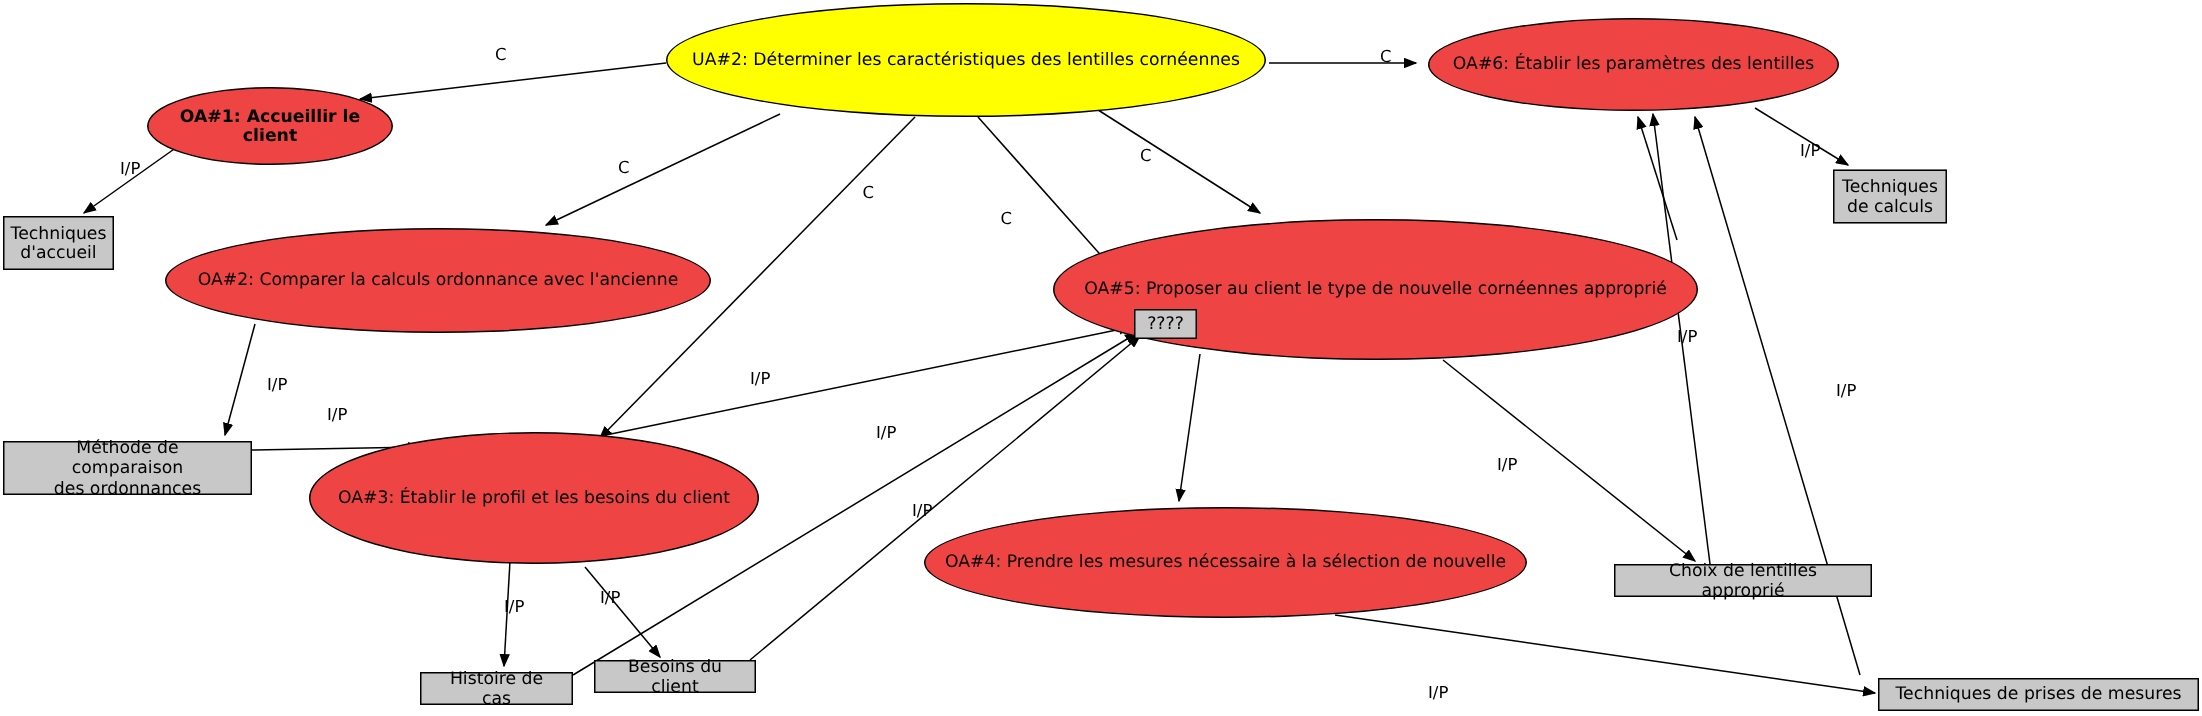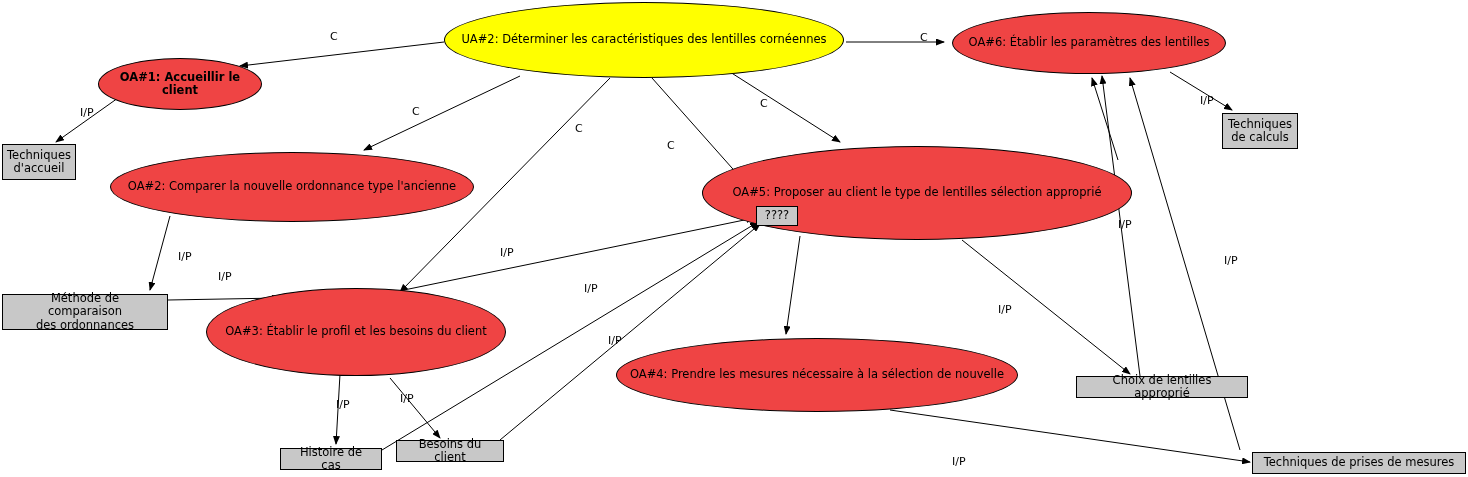--- a/index.html
+++ b/index.html
@@ -122,7 +122,7 @@
         <span style="white-space: pre-line; padding: 0px 6px;">OA#6: Établir les paramètres des lentilles</span>
       </div>
       <div class="node ellipse green" style="left: 110px; top: 152px; width: 364px; height: 70px;">
-        <span style="white-space: pre-line; padding: 0px 6px;">OA#2: Comparer la nouvelle ordonnance type l'ancienne</span>
+        <span style="white-space: pre-line; padding: 0px 6px;">OA#2: Comparer la calculs ordonnance avec l'ancienne</span>
       </div>
       <div class="node ellipse green" style="left: 702px; top: 146px; width: 430px; height: 94px;">
         <span style="white-space: pre-line; padding: 0px 6px;">OA#5: Proposer au client le type de lentilles sélection approprié</span>

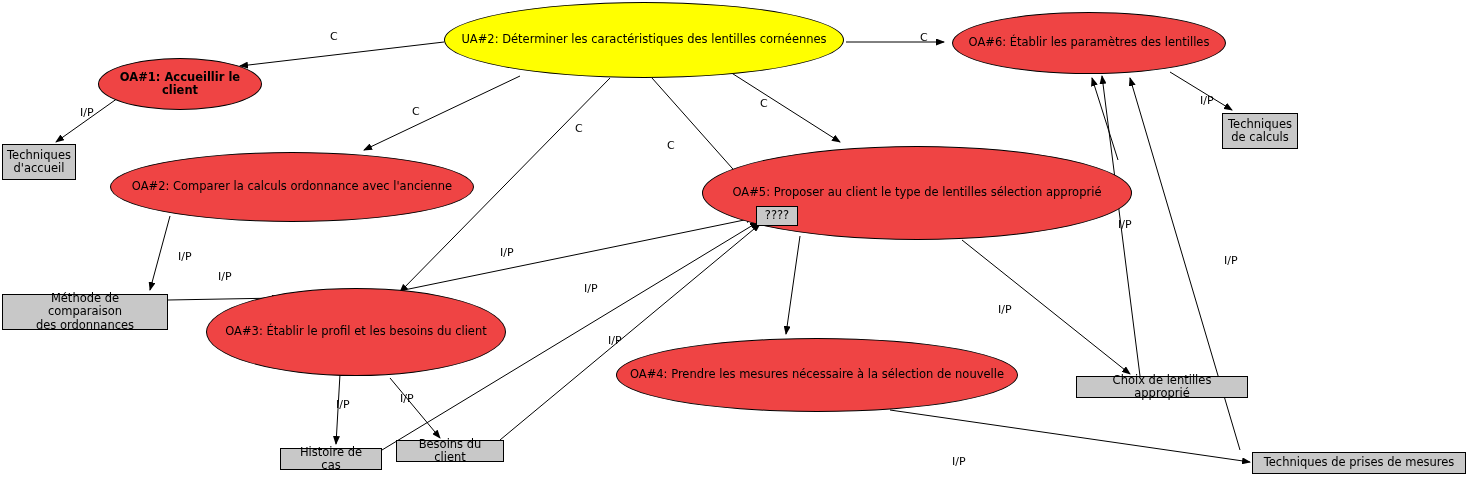--- a/index.html
+++ b/index.html
@@ -125,7 +125,7 @@
         <span style="white-space: pre-line; padding: 0px 6px;">OA#2: Comparer la calculs ordonnance avec l'ancienne</span>
       </div>
       <div class="node ellipse green" style="left: 702px; top: 146px; width: 430px; height: 94px;">
-        <span style="white-space: pre-line; padding: 0px 6px;">OA#5: Proposer au client le type de lentilles sélection approprié</span>
+        <span style="white-space: pre-line; padding: 0px 6px;">OA#5: Proposer au client le type de nouvelle cornéennes approprié</span>
       </div>
       <div class="node ellipse green" style="left: 206px; top: 288px; width: 300px; height: 88px;">
         <span style="white-space: pre-line; padding: 0px 6px;">OA#3: Établir le profil et les besoins du client</span>

